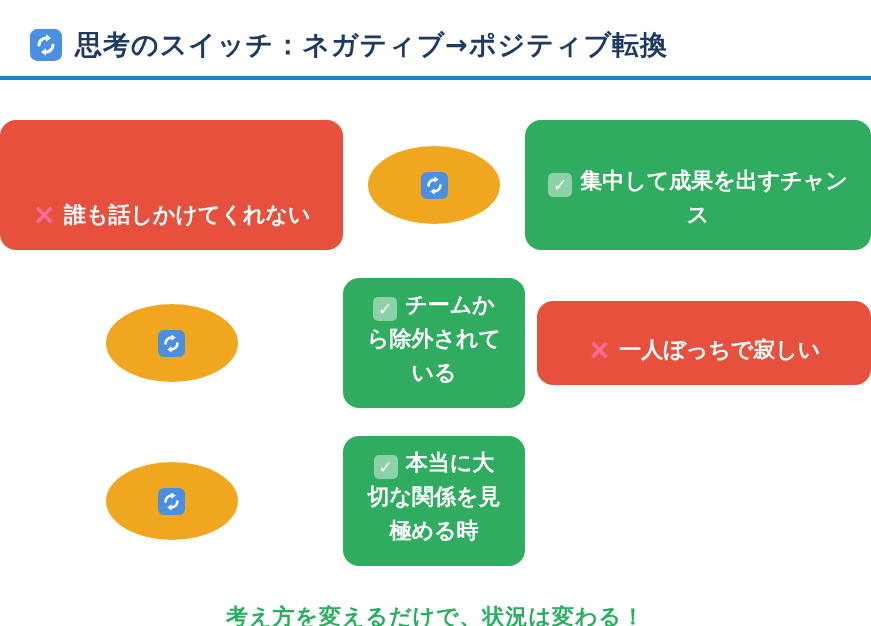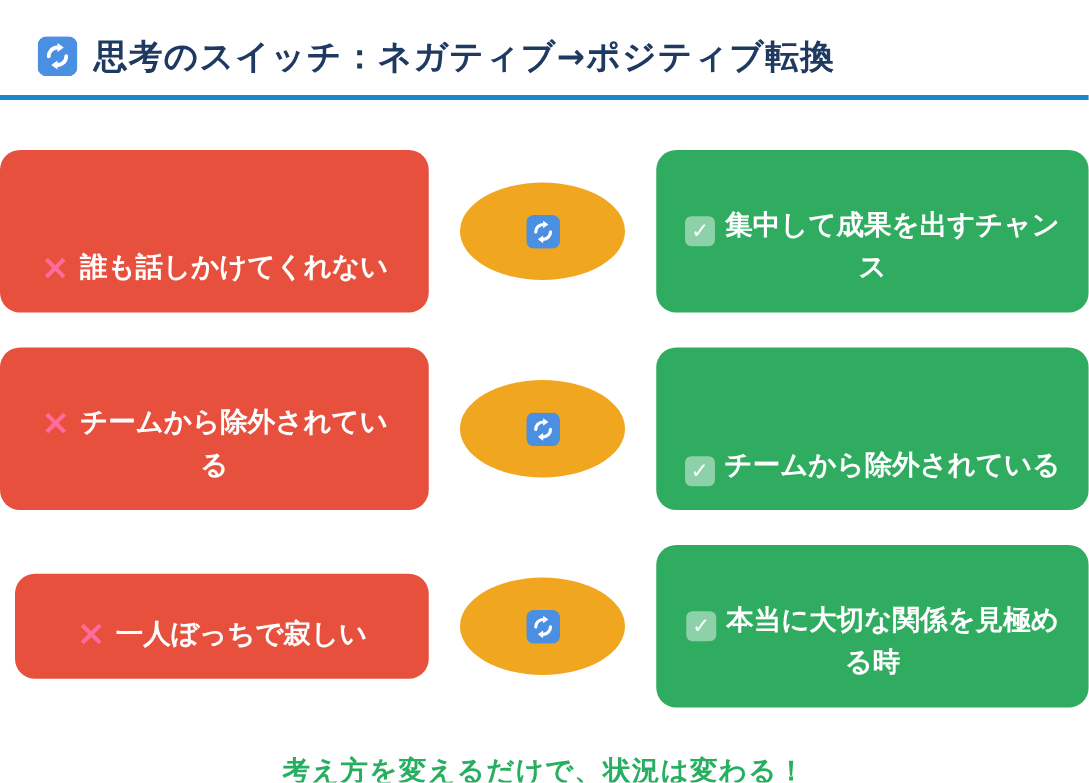--- a/index.html
+++ b/index.html
@@ -155,11 +155,6 @@
     </div>
   </div>
 
-  <div class="box box-negative">
-    <div>
-      <span class="neg-mark">×</span><span>チームから除外されている</span>
-    </div>
-  </div>
   <div class="arrow-cell">
     <div class="arrow-ellipse">
       <svg>

